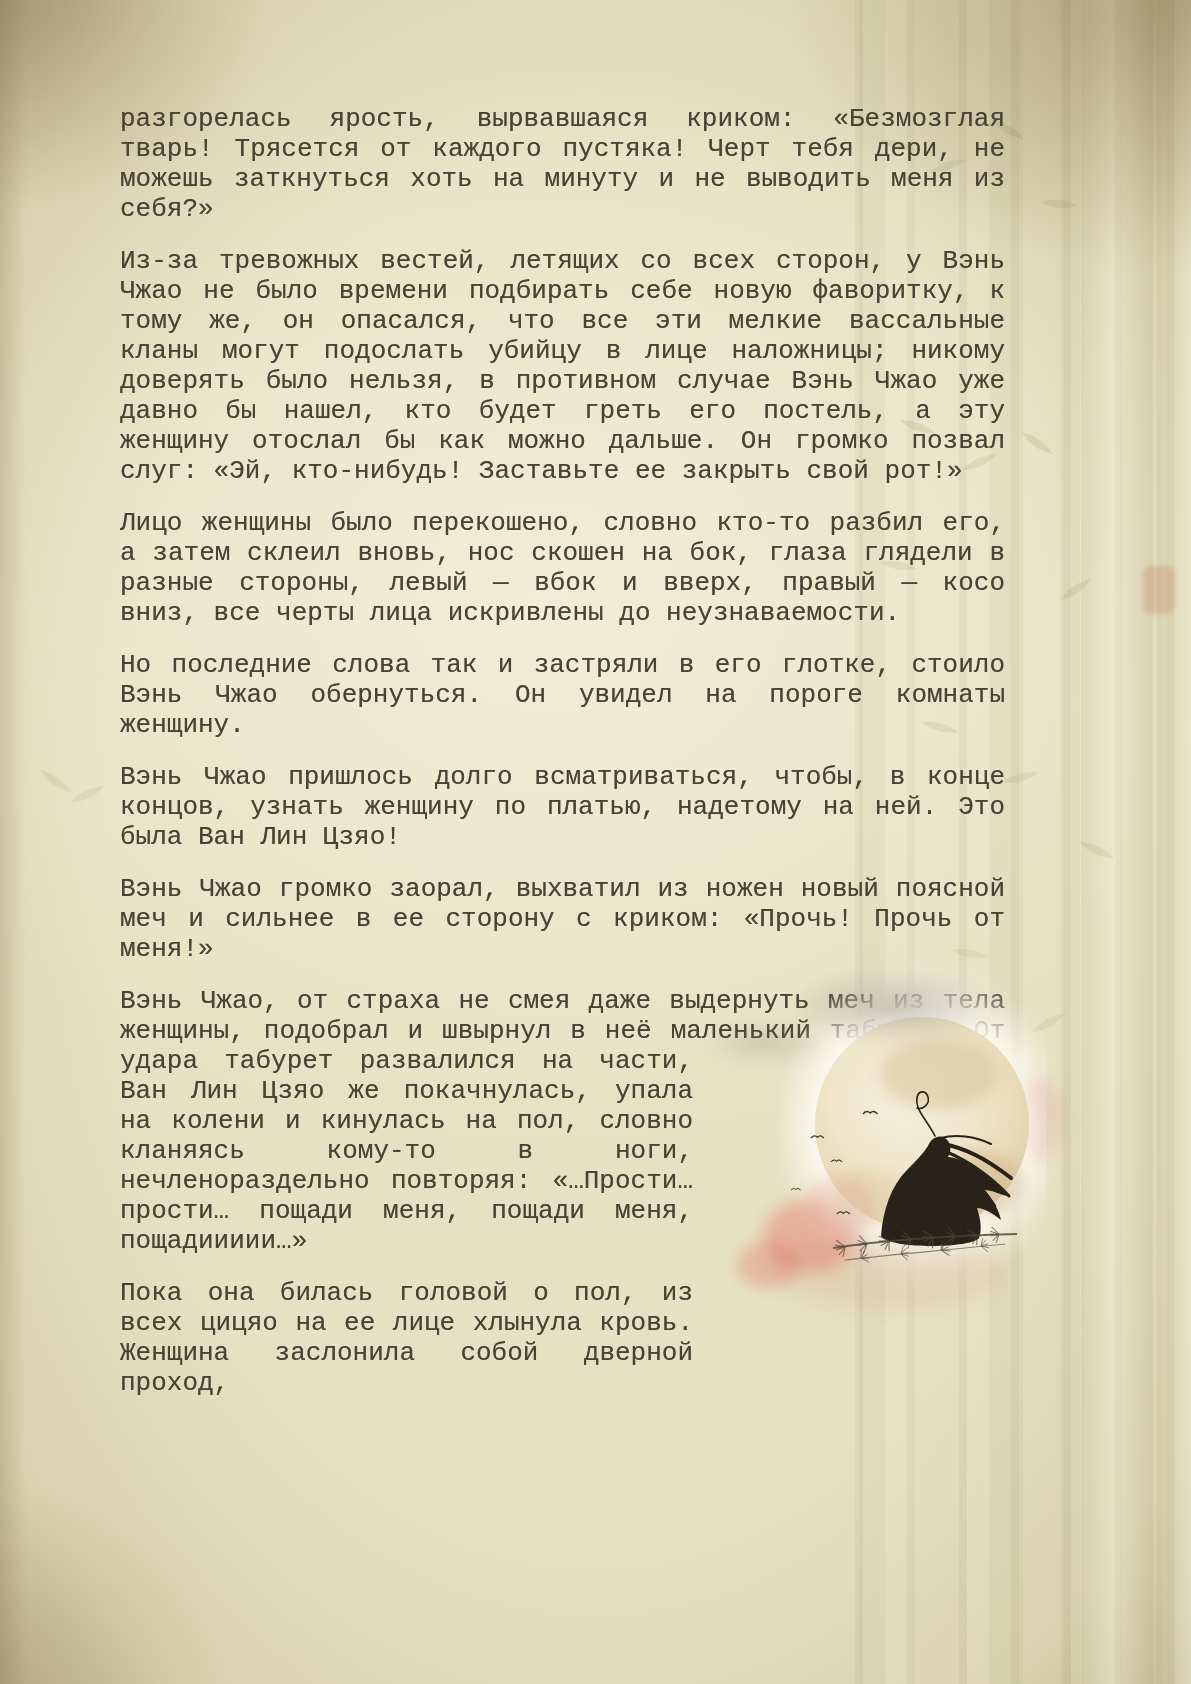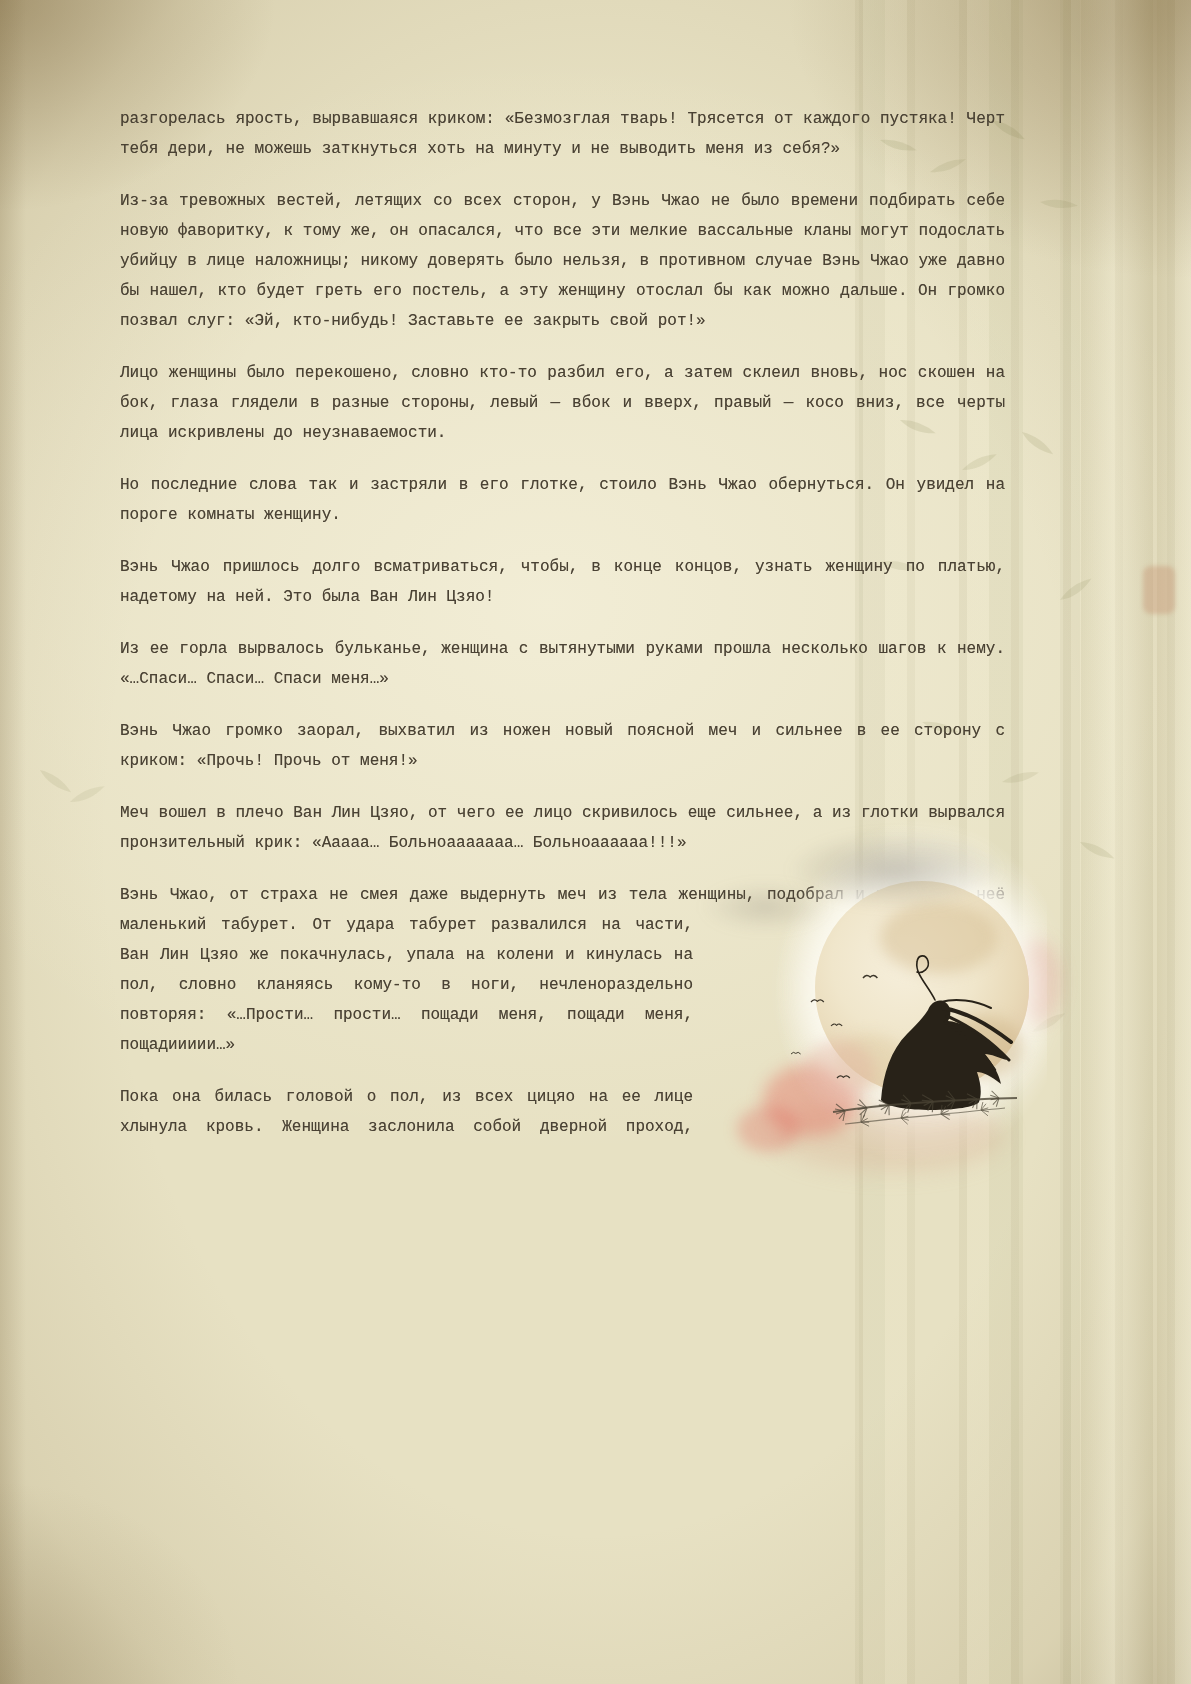--- a/index.html
+++ b/index.html
@@ -39,7 +39,7 @@
   
   .text-block{
     position:absolute;left:120px;top:104px;width:885px;
-    color:#4a4234;font-size:16px;line-height:30px;text-align:justify;
+    color:#4a4234;font-size:26px;line-height:30px;text-align:justify;
     text-shadow:0 0 .6px rgba(74,66,52,.55);
     z-index:2;
   }

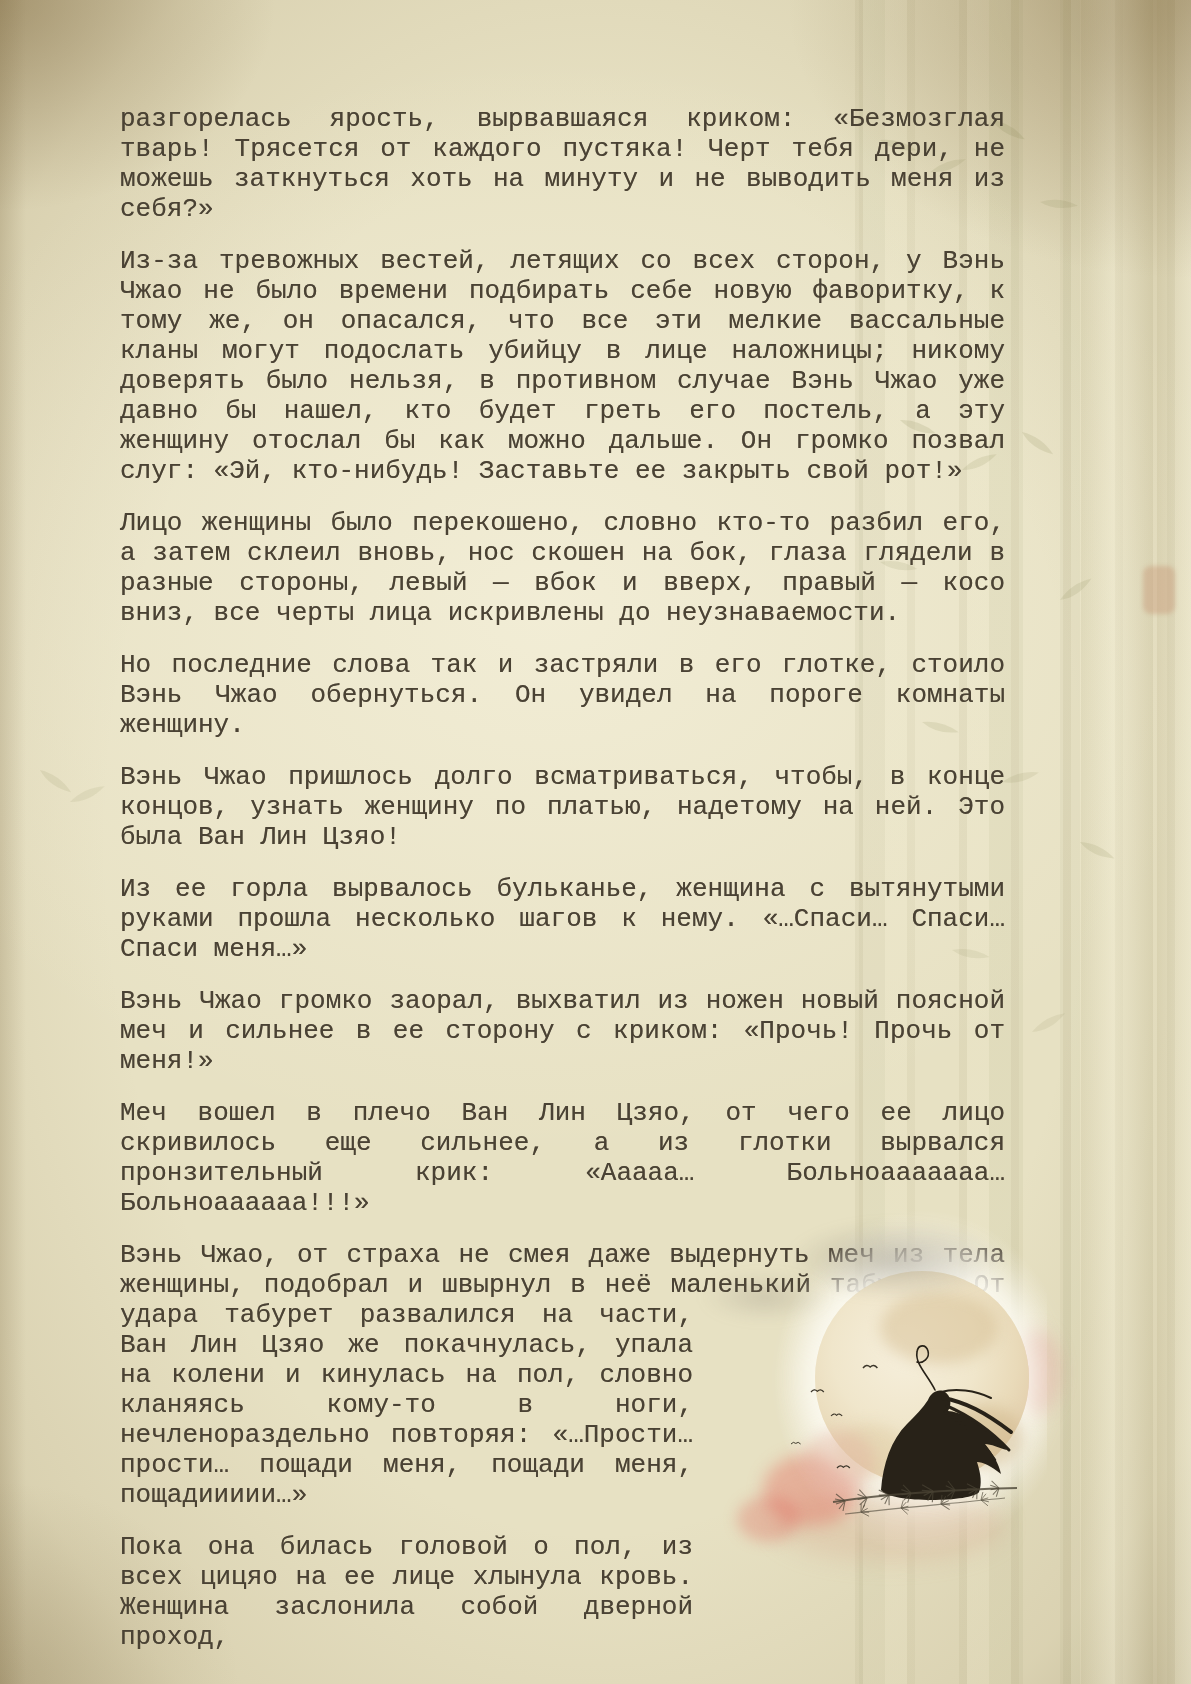--- a/index.html
+++ b/index.html
@@ -122,7 +122,6 @@
   <p>Лицо женщины было перекошено, словно кто-то разбил его, а затем склеил вновь, нос скошен на бок, глаза глядели в разные стороны, левый — вбок и вверх, правый — косо вниз, все черты лица искривлены до неузнаваемости.</p>
   <p>Но последние слова так и застряли в его глотке, стоило Вэнь Чжао обернуться. Он увидел на пороге комнаты женщину.</p>
   <p>Вэнь Чжао пришлось долго всматриваться, чтобы, в конце концов, узнать женщину по платью, надетому на ней. Это была Ван Лин Цзяо!</p>
-  <p>Из ее горла вырвалось бульканье, женщина с вытянутыми руками прошла несколько шагов к нему. «…Спаси… Спаси… Спаси меня…»</p>
   <p>Вэнь Чжао громко заорал, выхватил из ножен новый поясной меч и сильнее в ее сторону с криком: «Прочь! Прочь от меня!»</p>
   <p>Меч вошел в плечо Ван Лин Цзяо, от чего ее лицо скривилось еще сильнее, а из глотки вырвался пронзительный крик: «Ааааа… Больноааааааа… Больноаааааа!!!»</p>
 

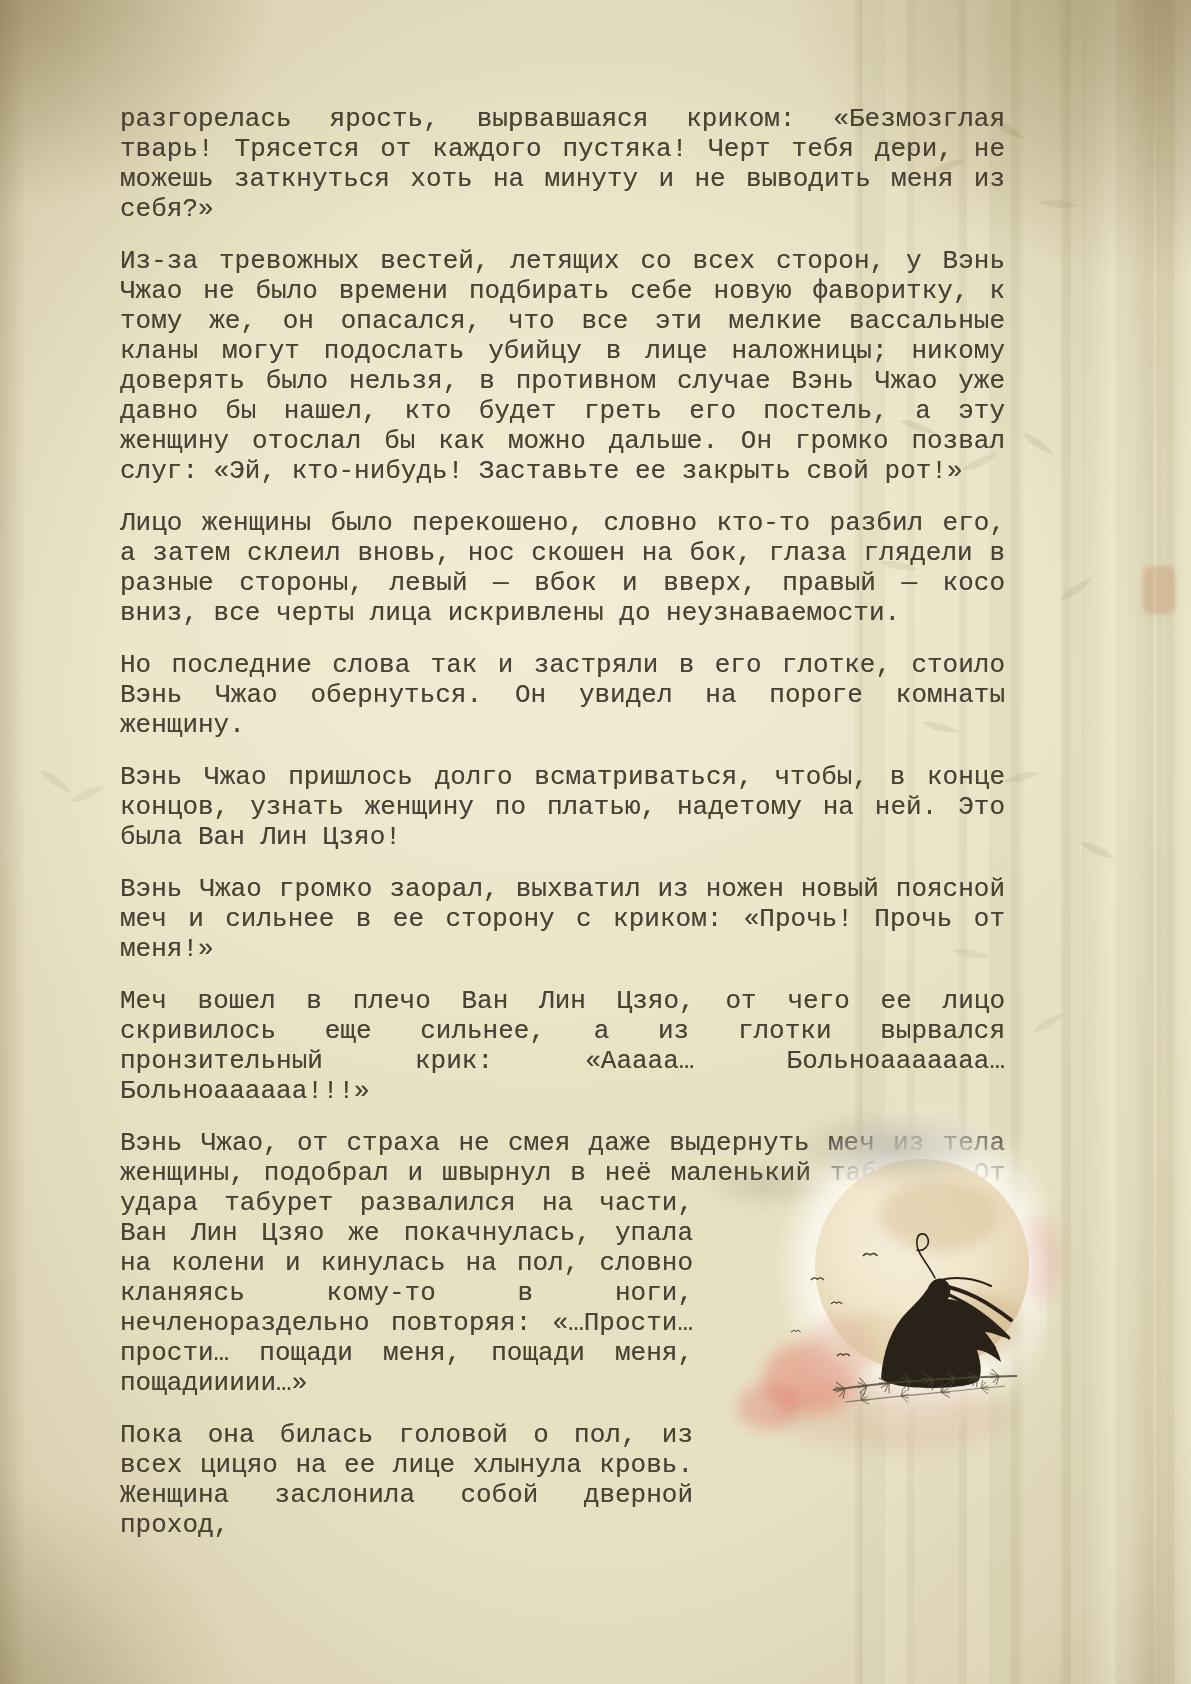--- a/index.html
+++ b/index.html
@@ -123,7 +123,6 @@
   <p>Но последние слова так и застряли в его глотке, стоило Вэнь Чжао обернуться. Он увидел на пороге комнаты женщину.</p>
   <p>Вэнь Чжао пришлось долго всматриваться, чтобы, в конце концов, узнать женщину по платью, надетому на ней. Это была Ван Лин Цзяо!</p>
   <p>Вэнь Чжао громко заорал, выхватил из ножен новый поясной меч и сильнее в ее сторону с криком: «Прочь! Прочь от меня!»</p>
-  <p>Меч вошел в плечо Ван Лин Цзяо, от чего ее лицо скривилось еще сильнее, а из глотки вырвался пронзительный крик: «Ааааа… Больноааааааа… Больноаааааа!!!»</p>
 
   <p>
     <span>Вэнь Чжао, от страха не смея даже выдернуть меч из тела женщины, подобрал и швырнул в неё маленький табурет. От удара табурет </span><span class="moon-float">

